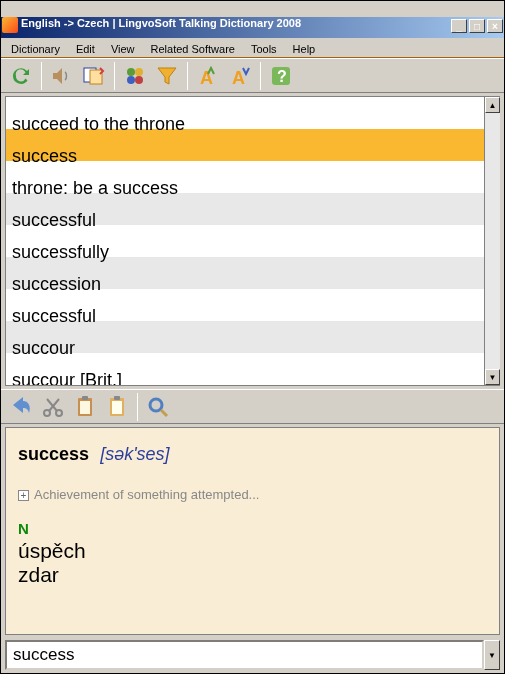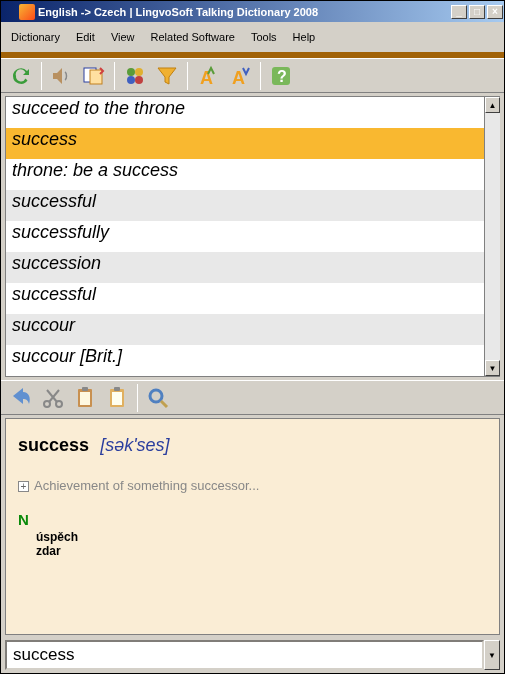--- a/index.html
+++ b/index.html
@@ -19,8 +19,8 @@
   background: linear-gradient(to right, #0a246a, #a6caf0);
   color: #fff;
   display: flex;
-  align-items: center;
-  padding-left: 18px;
+  padding-left: 1px;
+  margin-top: 16px;
 }
 .titlebar-icon {
   width: 16px;

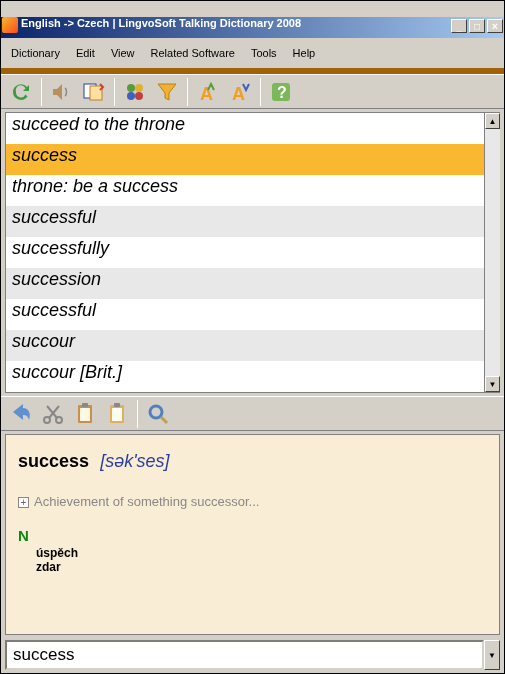--- a/index.html
+++ b/index.html
@@ -51,12 +51,12 @@
   cursor: pointer;
 }
 .menubar {
-  height: 36px;
-  background: #d4d0c8;
-  display: flex;
-  align-items: center;
+  height: 20px;
+  background: #d4d0c8;
+  display: flex;
+  align-items: flex-end;
   padding: 0 2px;
-  border-bottom: 6px solid #a16207;
+  border-bottom: 1px solid #a16207;
 }
 .menu-item {
   padding: 2px 8px;

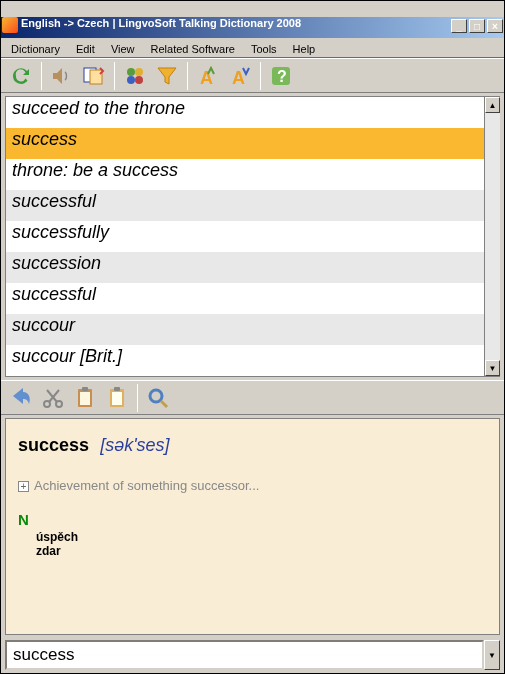--- a/index.html
+++ b/index.html
@@ -103,12 +103,11 @@
 .word-item {
   font-size: 18px;
   font-family: "Verdana", sans-serif;
-  padding: 0 6px;
+  padding: 16px 6px;
   cursor: pointer;
   height: 31px;
   line-height: 22.4px;
   white-space: nowrap;
-  font-style: italic;
 }
 .word-item.selected { background: #f9b830; }
 .word-item.alt { background: #e8e8e8; }

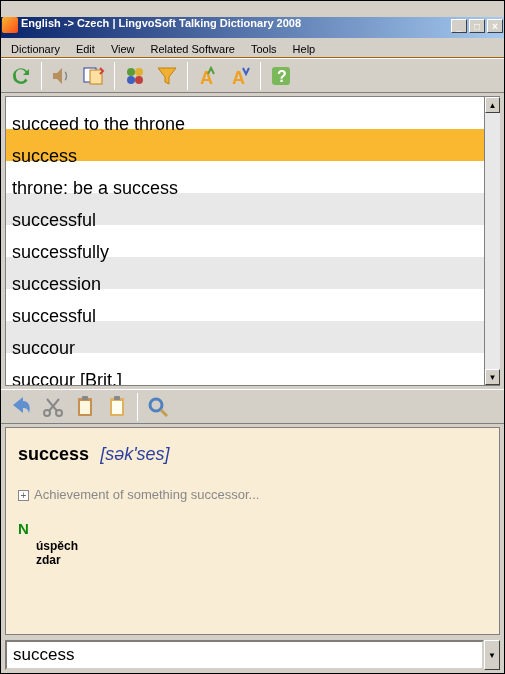--- a/index.html
+++ b/index.html
@@ -375,7 +375,7 @@
     <span class="phonetic">[sək'ses]</span>
   </div>
   <div class="definition">
-    <span class="expand-box">+</span><span>Achievement of something successor...</span>
+    <span class="expand-box">+</span><span>Achievement of something attempted...</span>
   </div>
   <div class="pos">N</div>
   <div class="translation">úspěch</div>

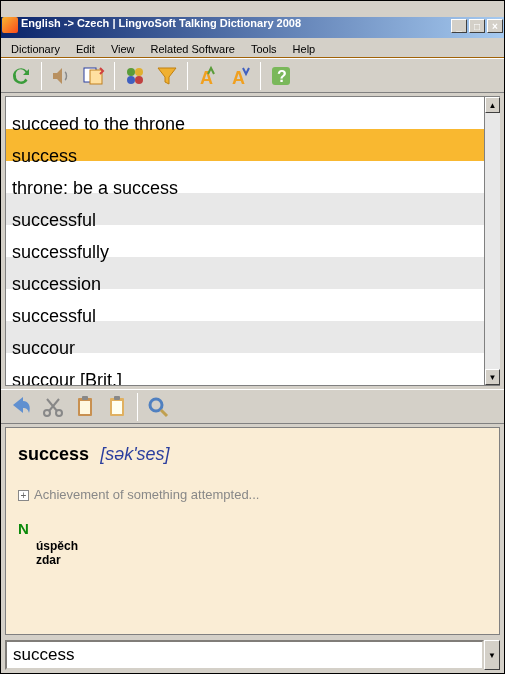--- a/index.html
+++ b/index.html
@@ -189,9 +189,7 @@
   margin-bottom: 2px;
 }
 .translation {
-  font-size: 12px;
-  margin-left: 18px;
-  font-weight: bold;
+  font-size: 21px;
 }
 .related {
   margin-top: 62px;

